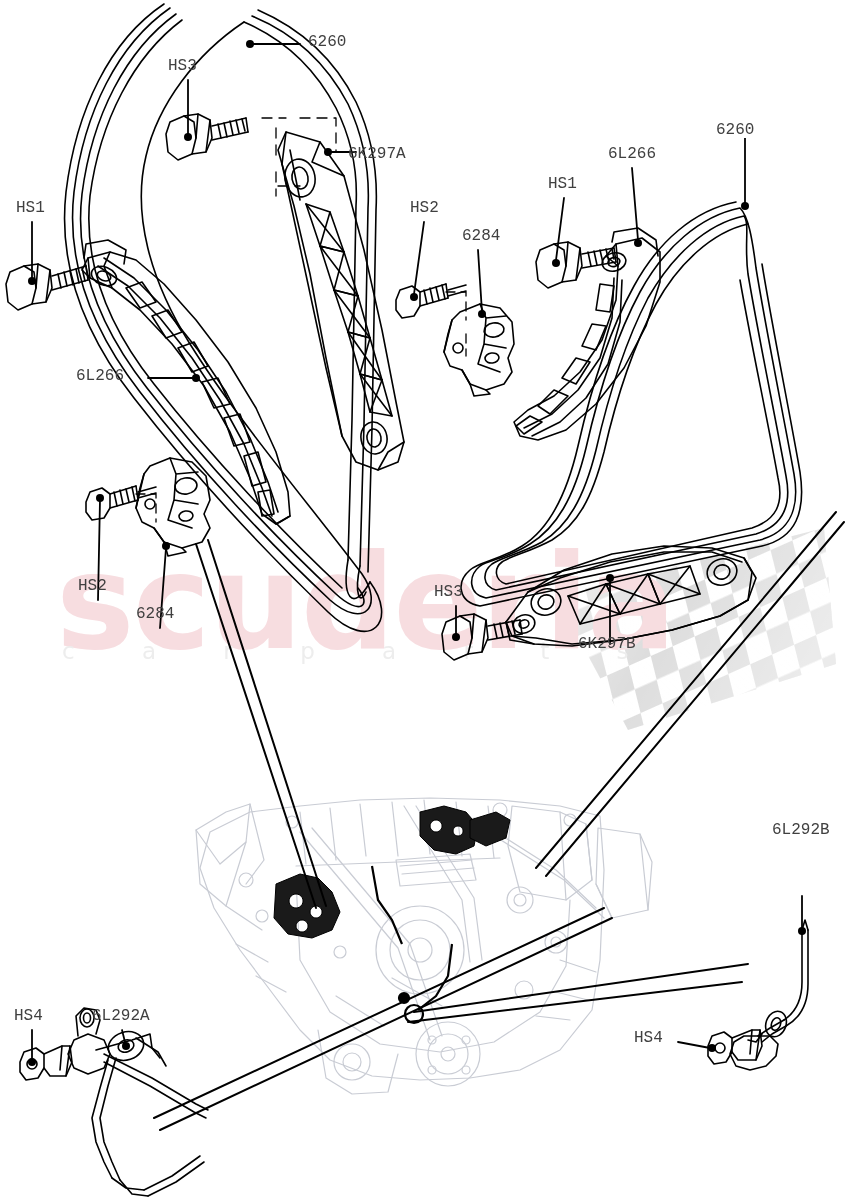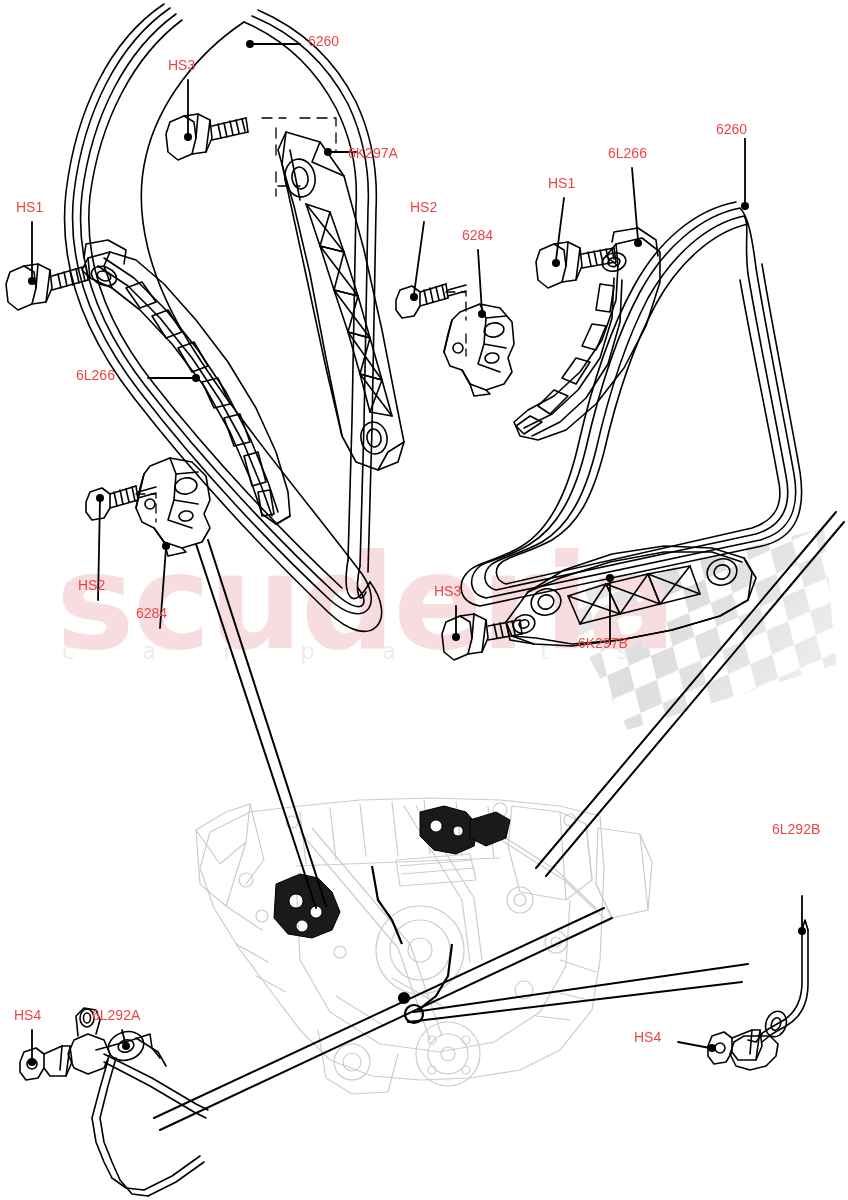--- a/index.html
+++ b/index.html
@@ -29,9 +29,9 @@
   
   .lbl{
     position:absolute;
-    font-family:Liberation Sans, sans-serif;
-    font-size:14px;font-weight:400;
-    color:#ef4444;
+    font-family:Liberation Mono, monospace;
+    font-size:16px;font-weight:400;
+    color:#404040;
     white-space:nowrap;line-height:1;
     letter-spacing:0px;
   }

